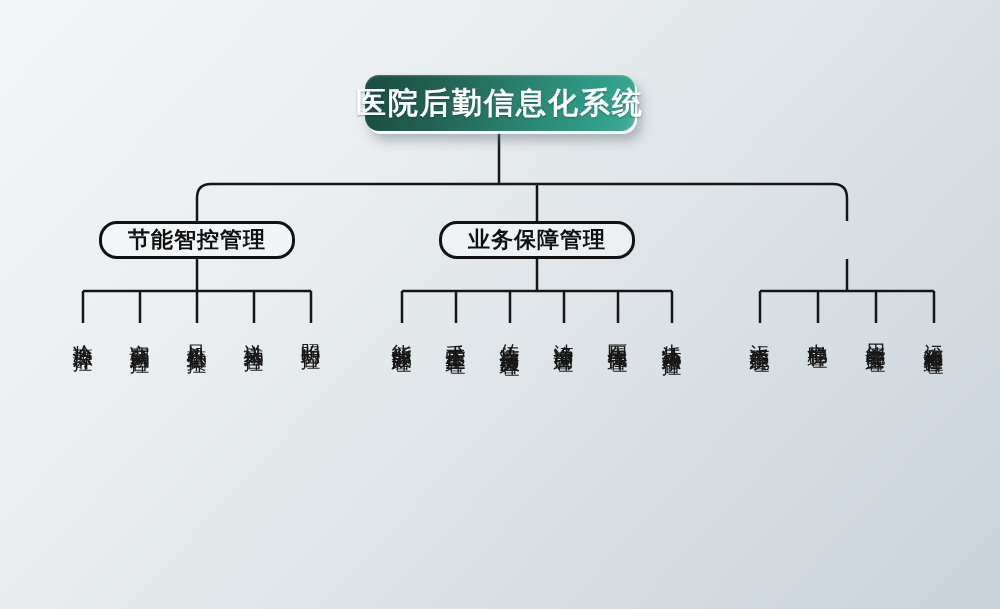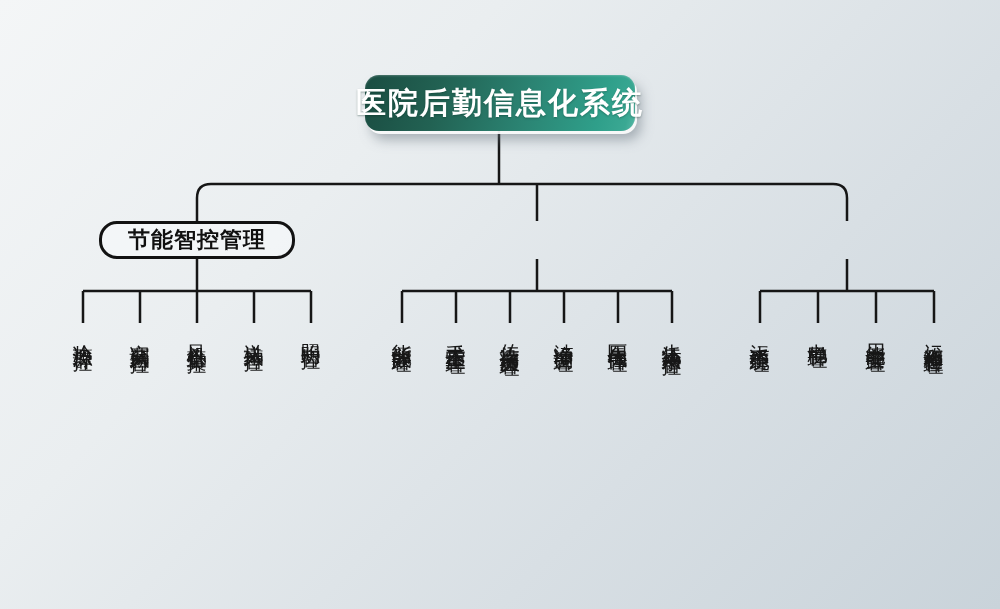--- a/index.html
+++ b/index.html
@@ -99,6 +99,9 @@
   <div class="branch-node" style="left:99px">
     <span class="branch-label">节能智控管理</span>
   </div>
+  <div class="branch-node" style="left:439px">
+    <span class="branch-label">业务保障管理</span>
+  </div>
 
   <div class="leaf-node" style="left:83px">冷热源群控</div>
   <div class="leaf-node" style="left:140px">空调新风智控</div>

